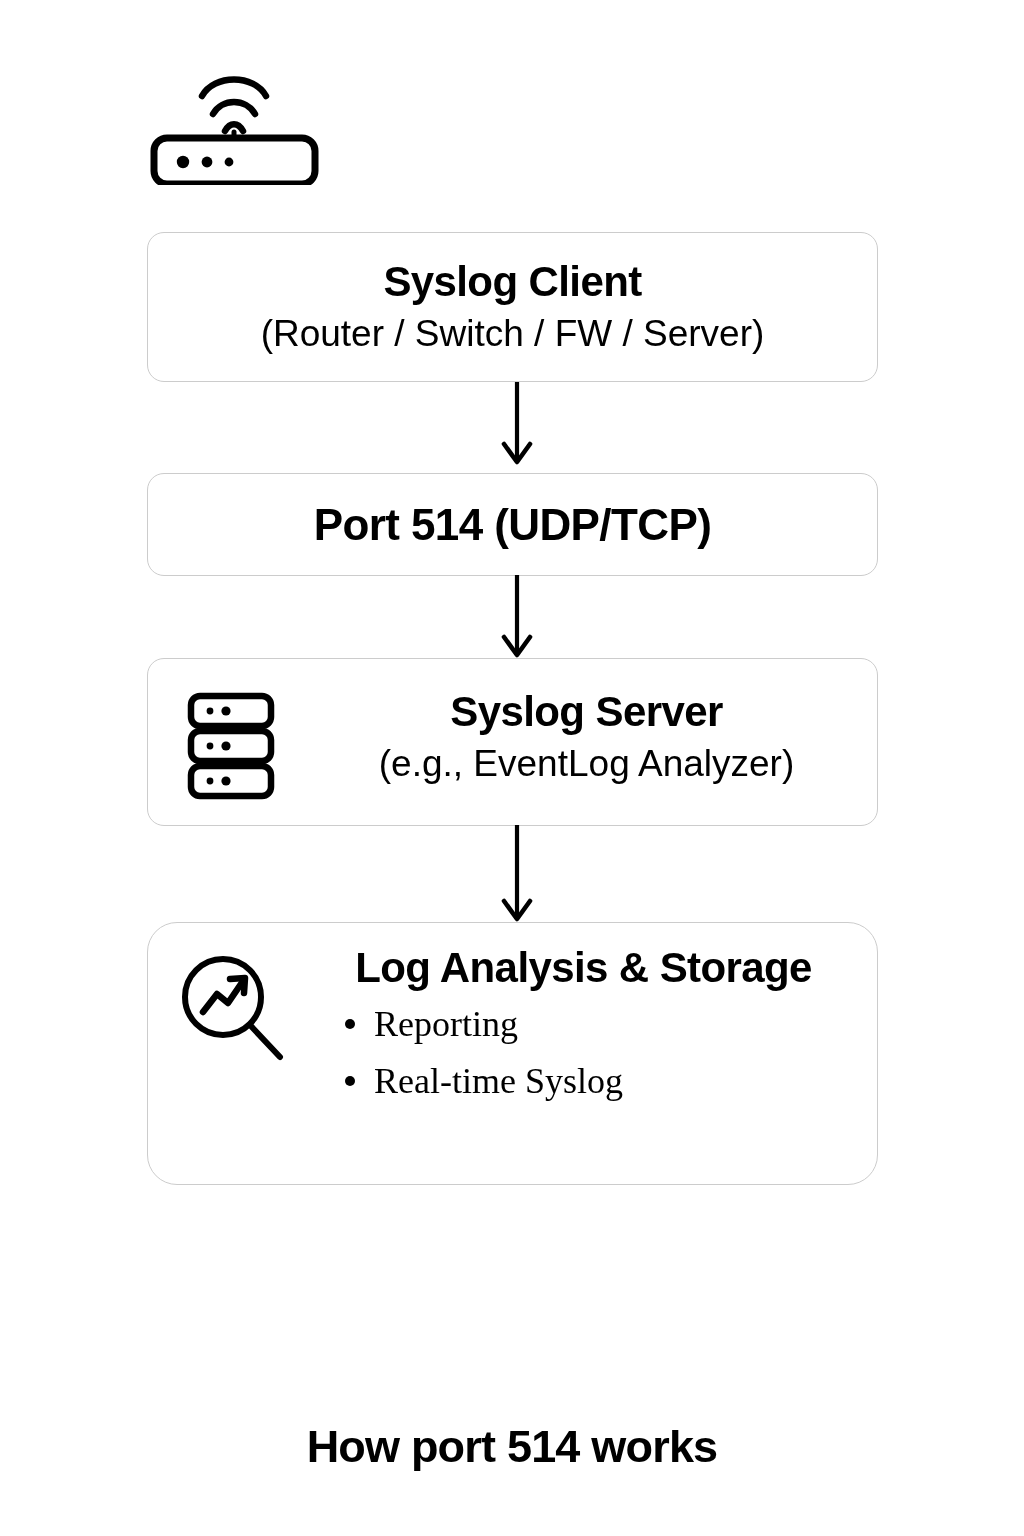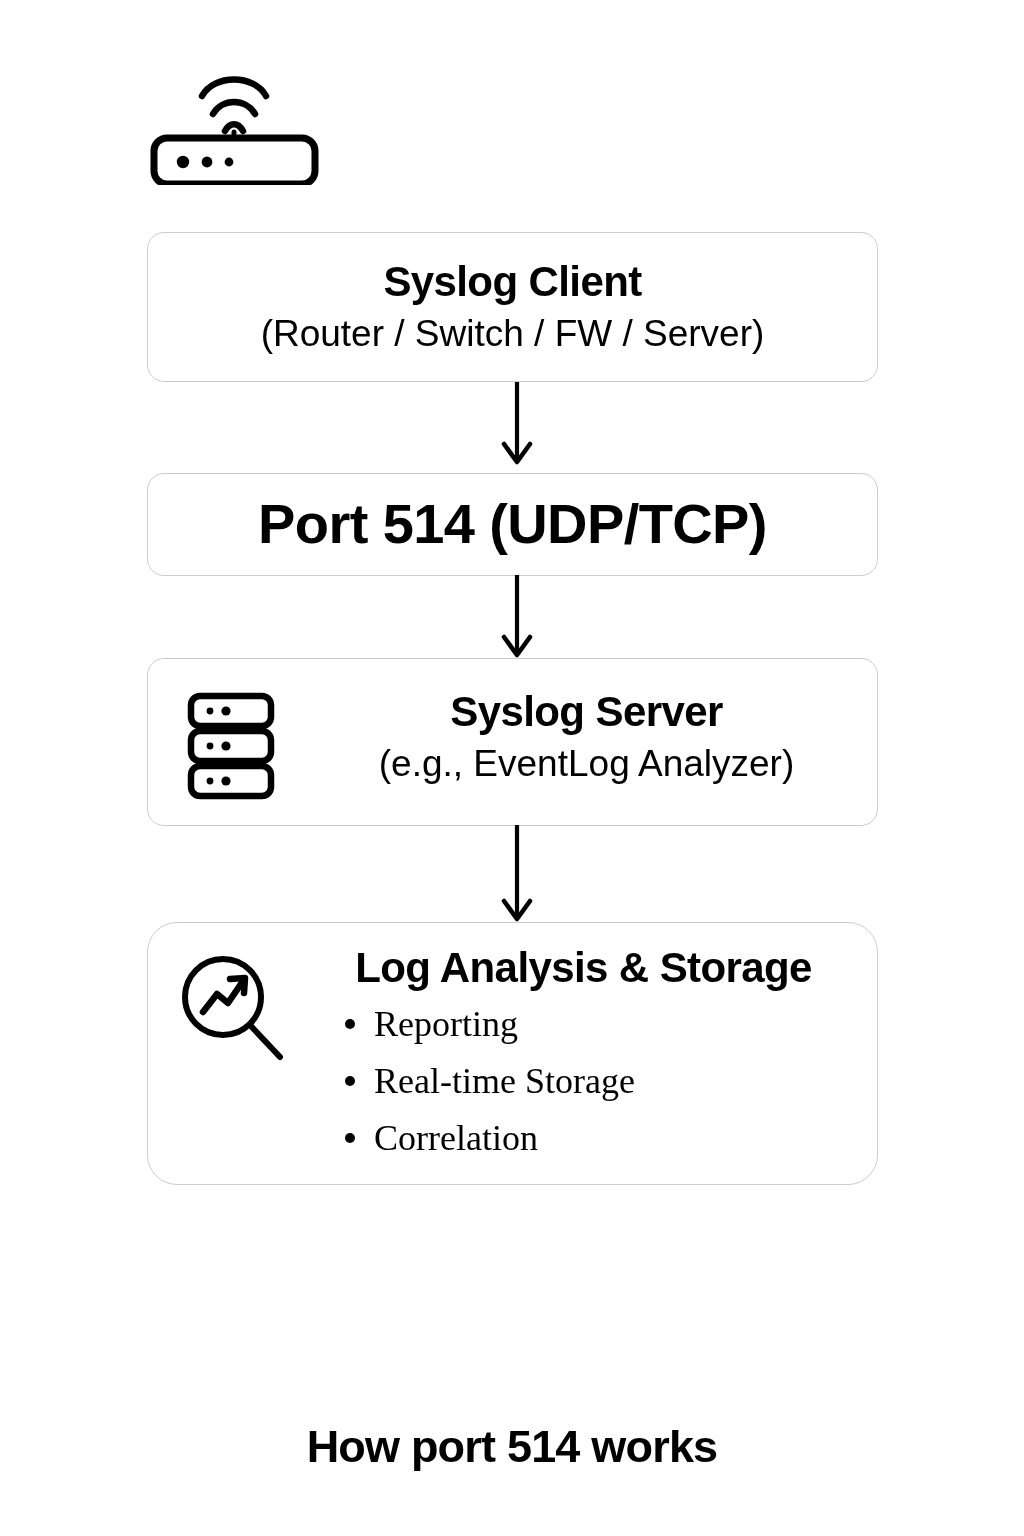--- a/index.html
+++ b/index.html
@@ -71,7 +71,7 @@
   #box-client { top: 232px; height: 150px; }
   
   #box-port   { top: 473px; height: 103px; }
-  #box-port .box-title { font-size: 56px; }
+  #box-port .box-title { font-size: 44px; }
   
   #box-server { top: 658px; height: 168px; padding-left: 8px; }
   

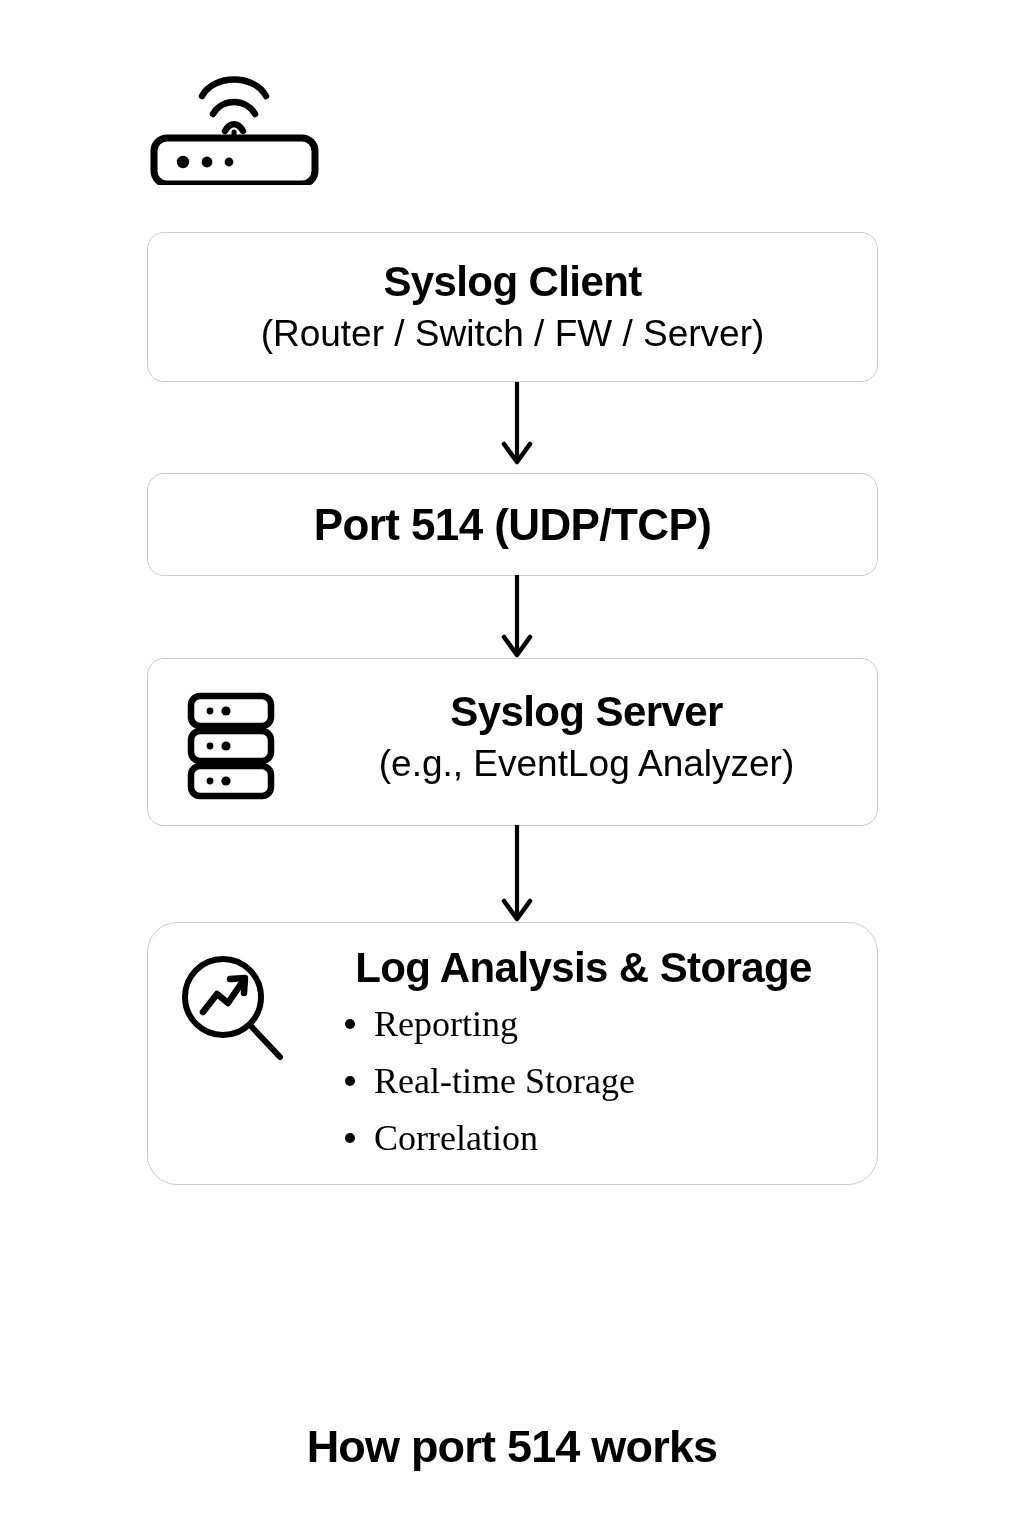--- a/index.html
+++ b/index.html
@@ -250,7 +250,7 @@
         </li>
         <li>
           <span class="dot"></span>
-          <span>Real-time Storage</span>
+          <span>Real-time Syslog</span>
         </li>
         <li>
           <span class="dot"></span>

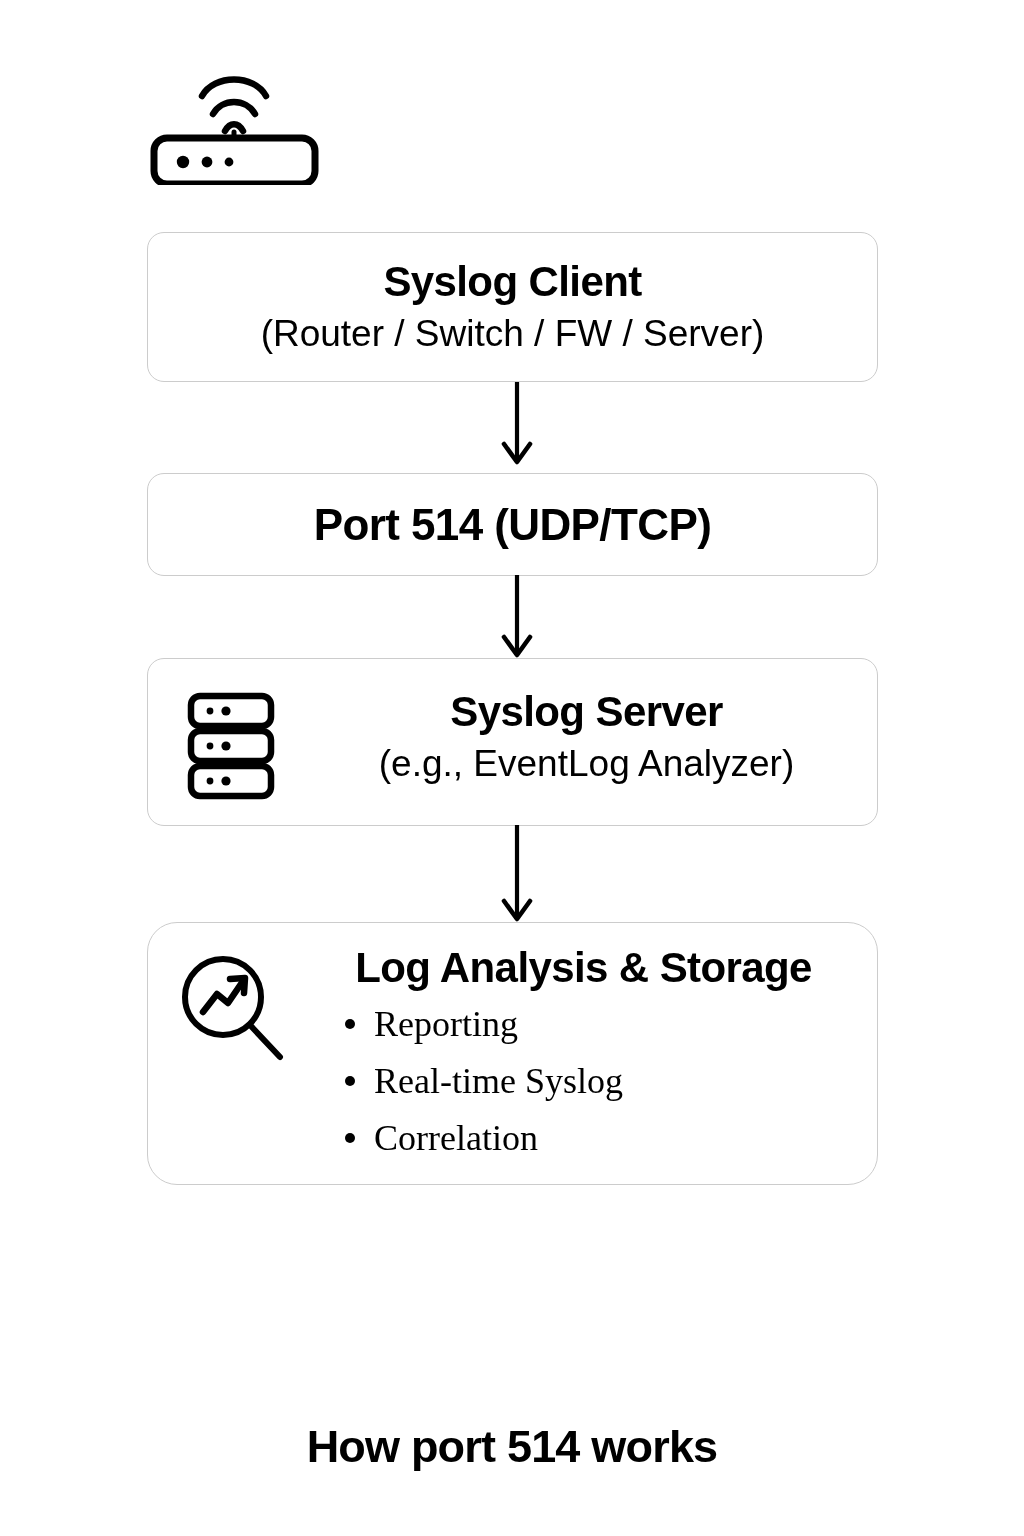--- a/index.html
+++ b/index.html
@@ -252,10 +252,6 @@
           <span class="dot"></span>
           <span>Real-time Syslog</span>
         </li>
-        <li>
-          <span class="dot"></span>
-          <span>Correlation</span>
-        </li>
       </ul>
     </div>
   </div>

